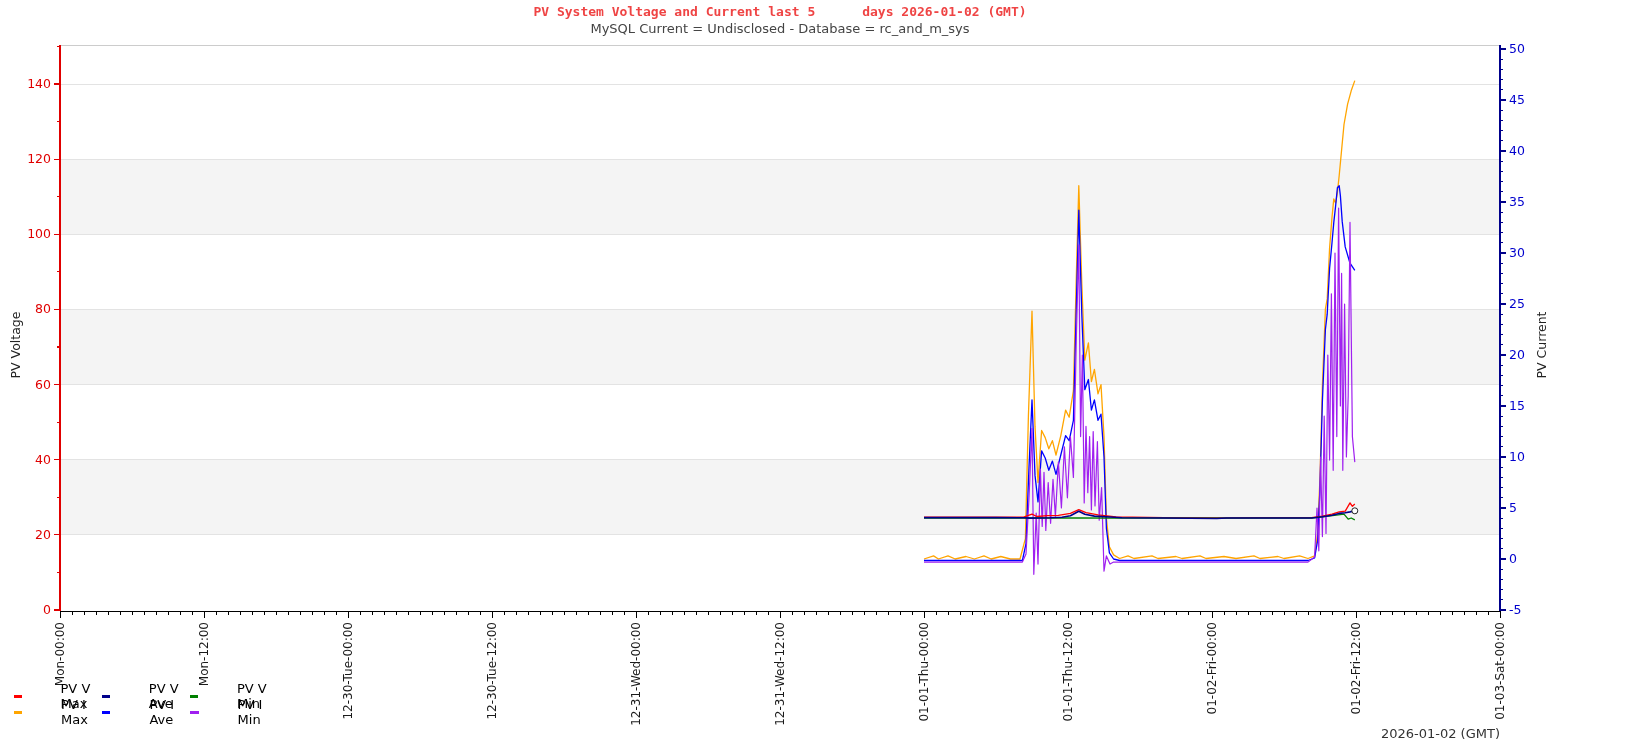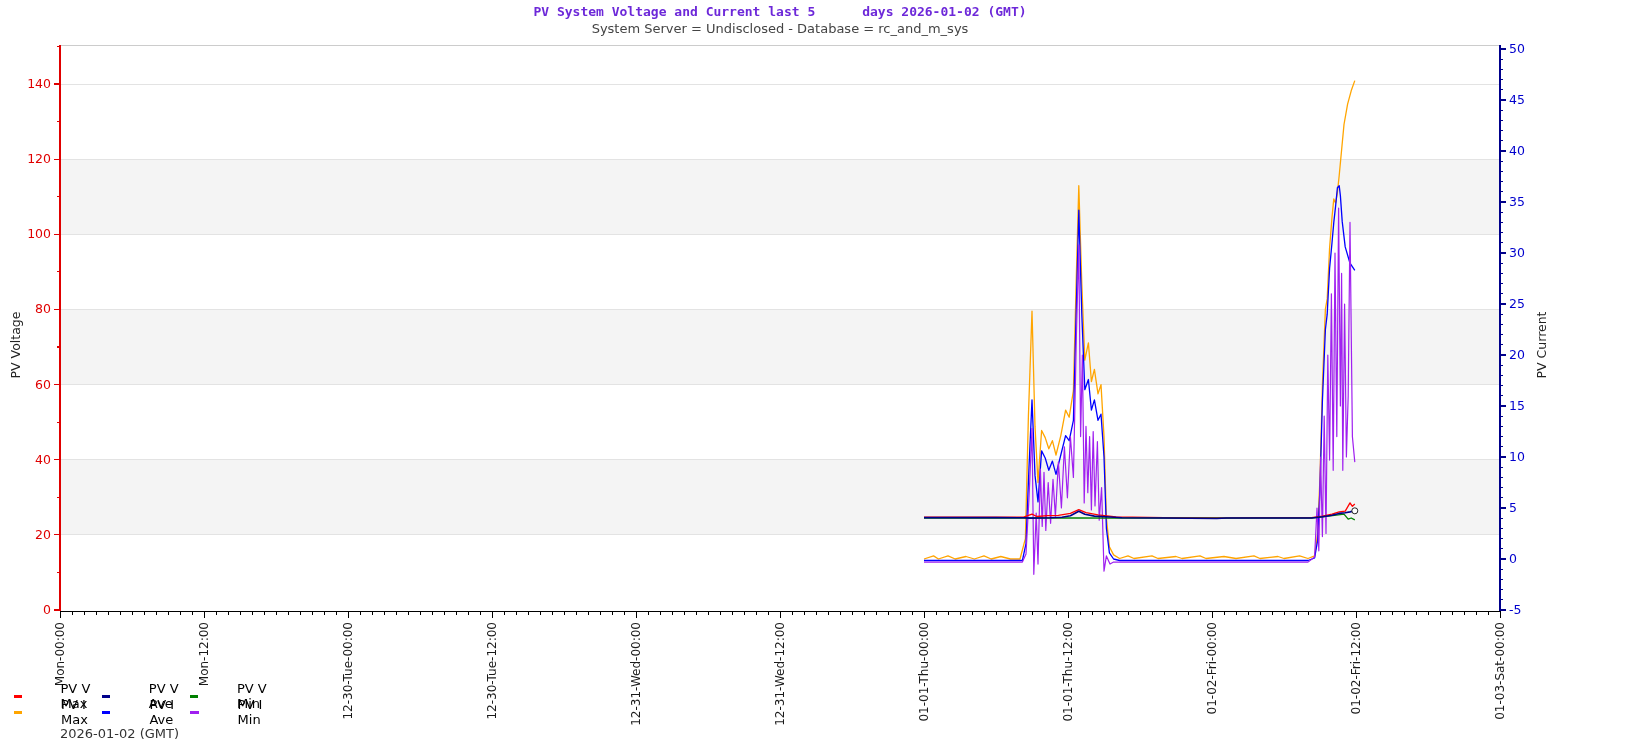--- a/index.html
+++ b/index.html
@@ -7,7 +7,7 @@
          font-family:"DejaVu Sans", sans-serif;}
   #chart-svg{position:absolute;left:0;top:0;}
   .title{position:absolute;left:60px;width:1440px;top:4px;text-align:center;
-         font-family:"DejaVu Sans Mono", monospace;font-weight:bold;font-size:13px;color:#6d28d9;
+         font-family:"DejaVu Sans Mono", monospace;font-weight:bold;font-size:13px;color:#ef4444;
          white-space:pre;}
   .subtitle{position:absolute;left:60px;width:1440px;top:21px;text-align:center;
             font-size:13px;color:#444;}

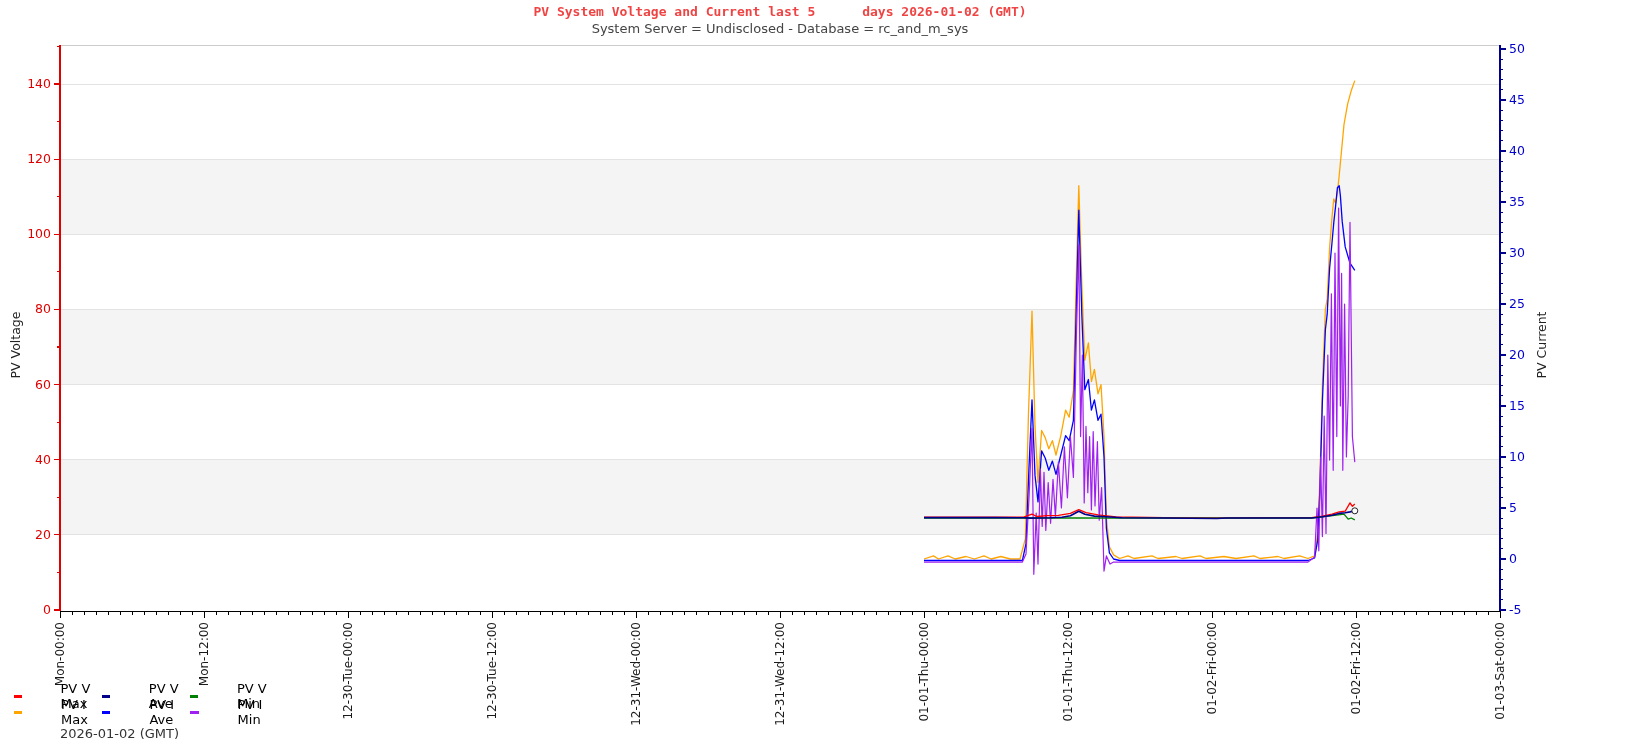--- a/index.html
+++ b/index.html
@@ -286,7 +286,7 @@
     </svg>
 
   <div class="title">PV System Voltage and Current last 5      days 2026-01-02 (GMT)</div>
-  <div class="subtitle">System Server = Undisclosed - Database = rc_and_m_sys</div>
+  <div class="subtitle">MySQL Current = Undisclosed - Database = rc_and_m_sys</div>
   <div class="footer">2026-01-02 (GMT)</div>
 
   <div class="legend">

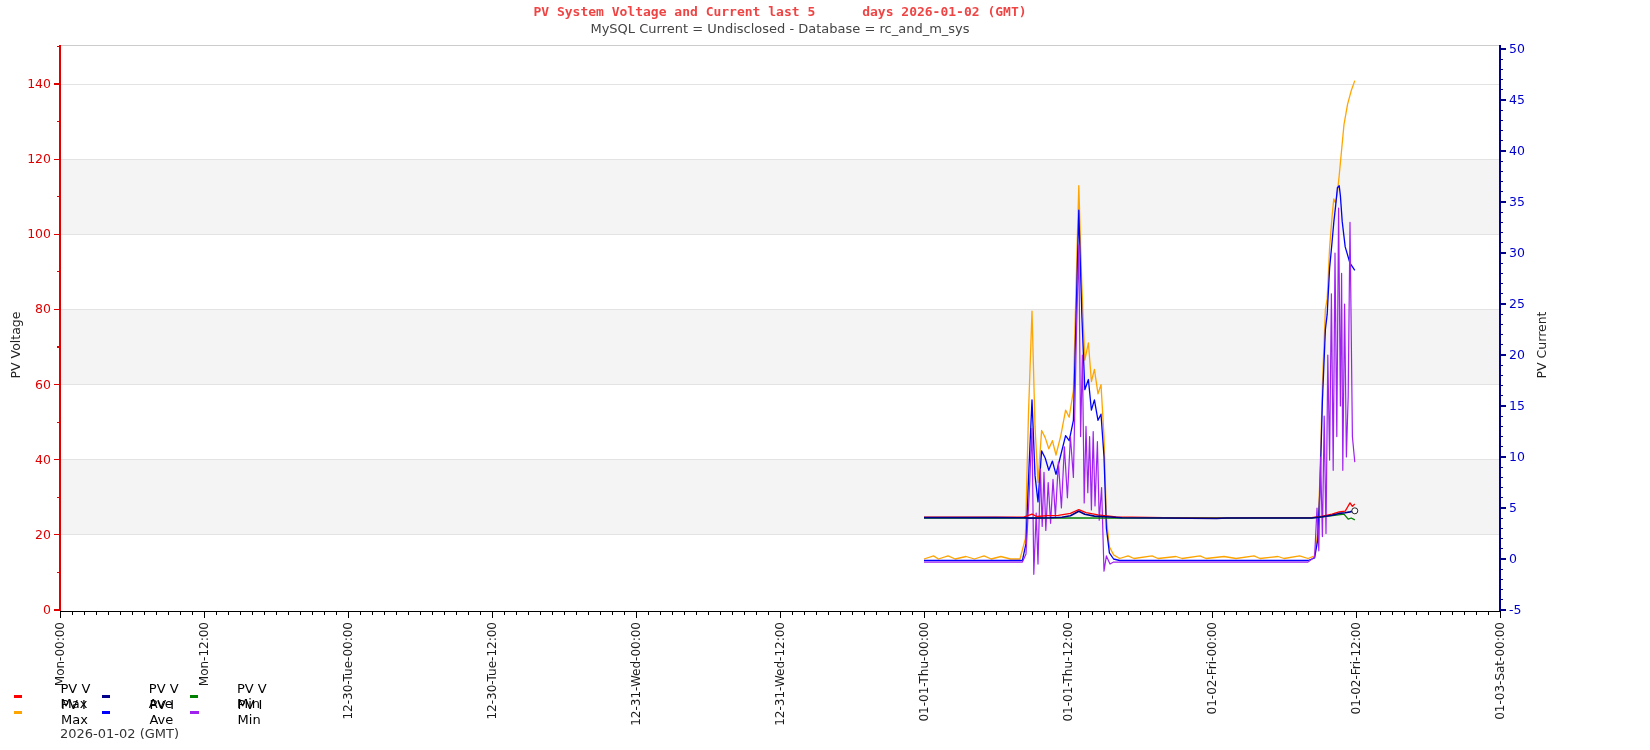--- a/index.html
+++ b/index.html
@@ -11,7 +11,7 @@
          white-space:pre;}
   .subtitle{position:absolute;left:60px;width:1440px;top:21px;text-align:center;
             font-size:13px;color:#444;}
-  .footer{position:absolute;left:60px;width:1440px;top:726px;text-align:left;
+  .footer{position:absolute;left:60px;width:1440px;top:726px;text-align:right;
           font-size:13px;color:#333;}
   .legend{position:absolute;left:14px;top:688px;font-size:13px;color:#000;}
   .legend-row{display:flex;align-items:center;height:16px;}

